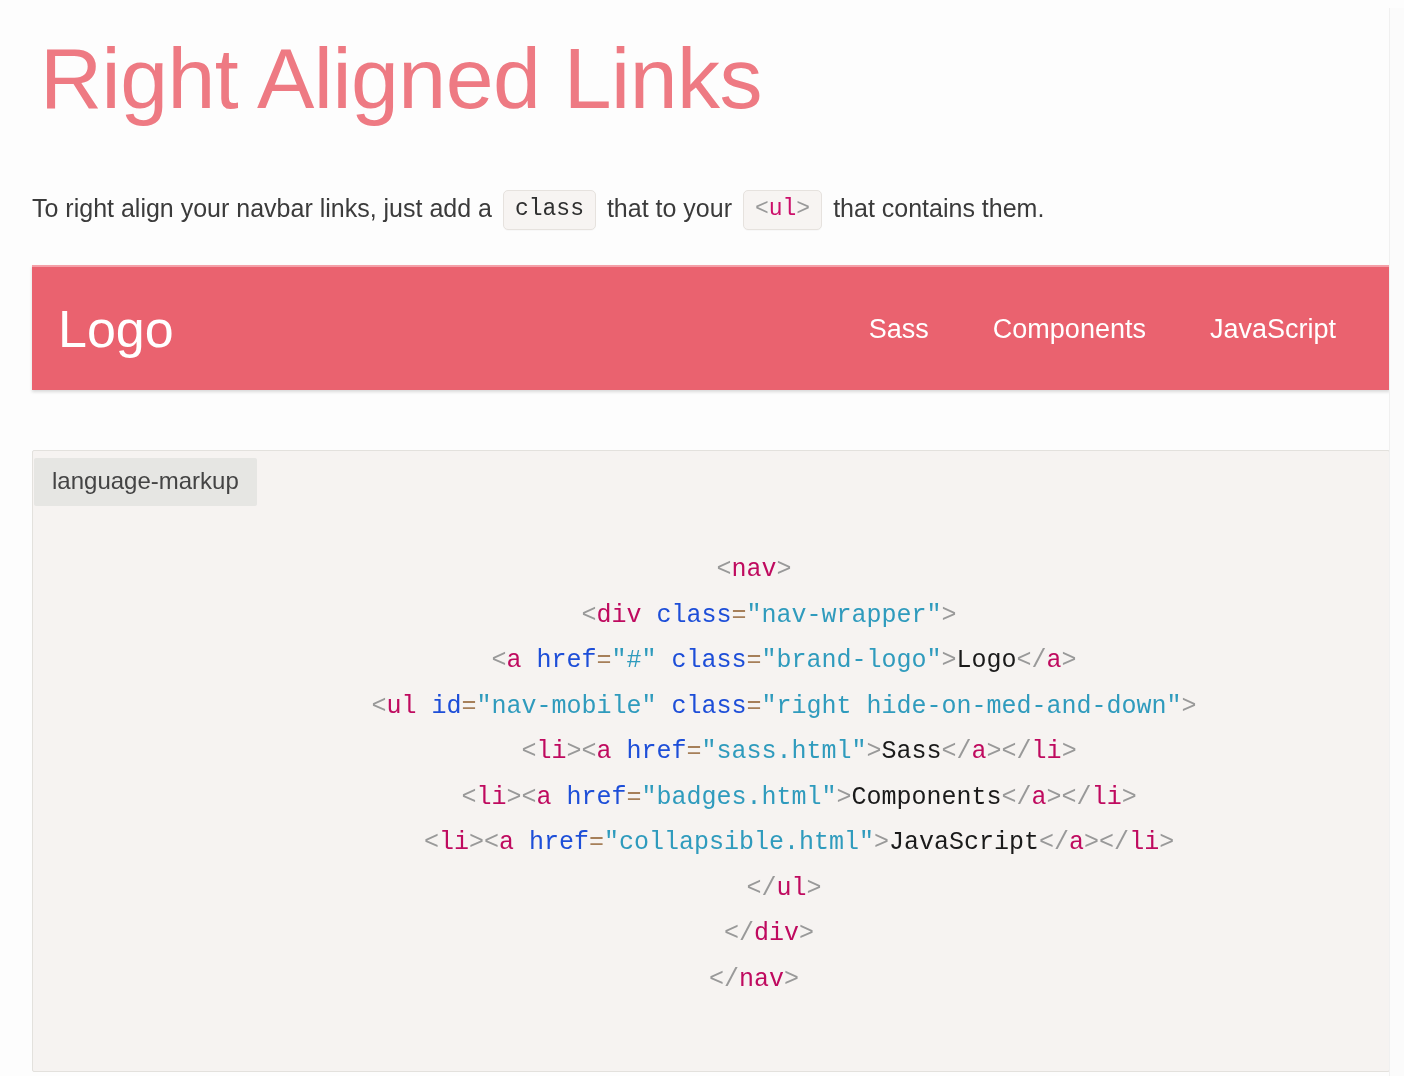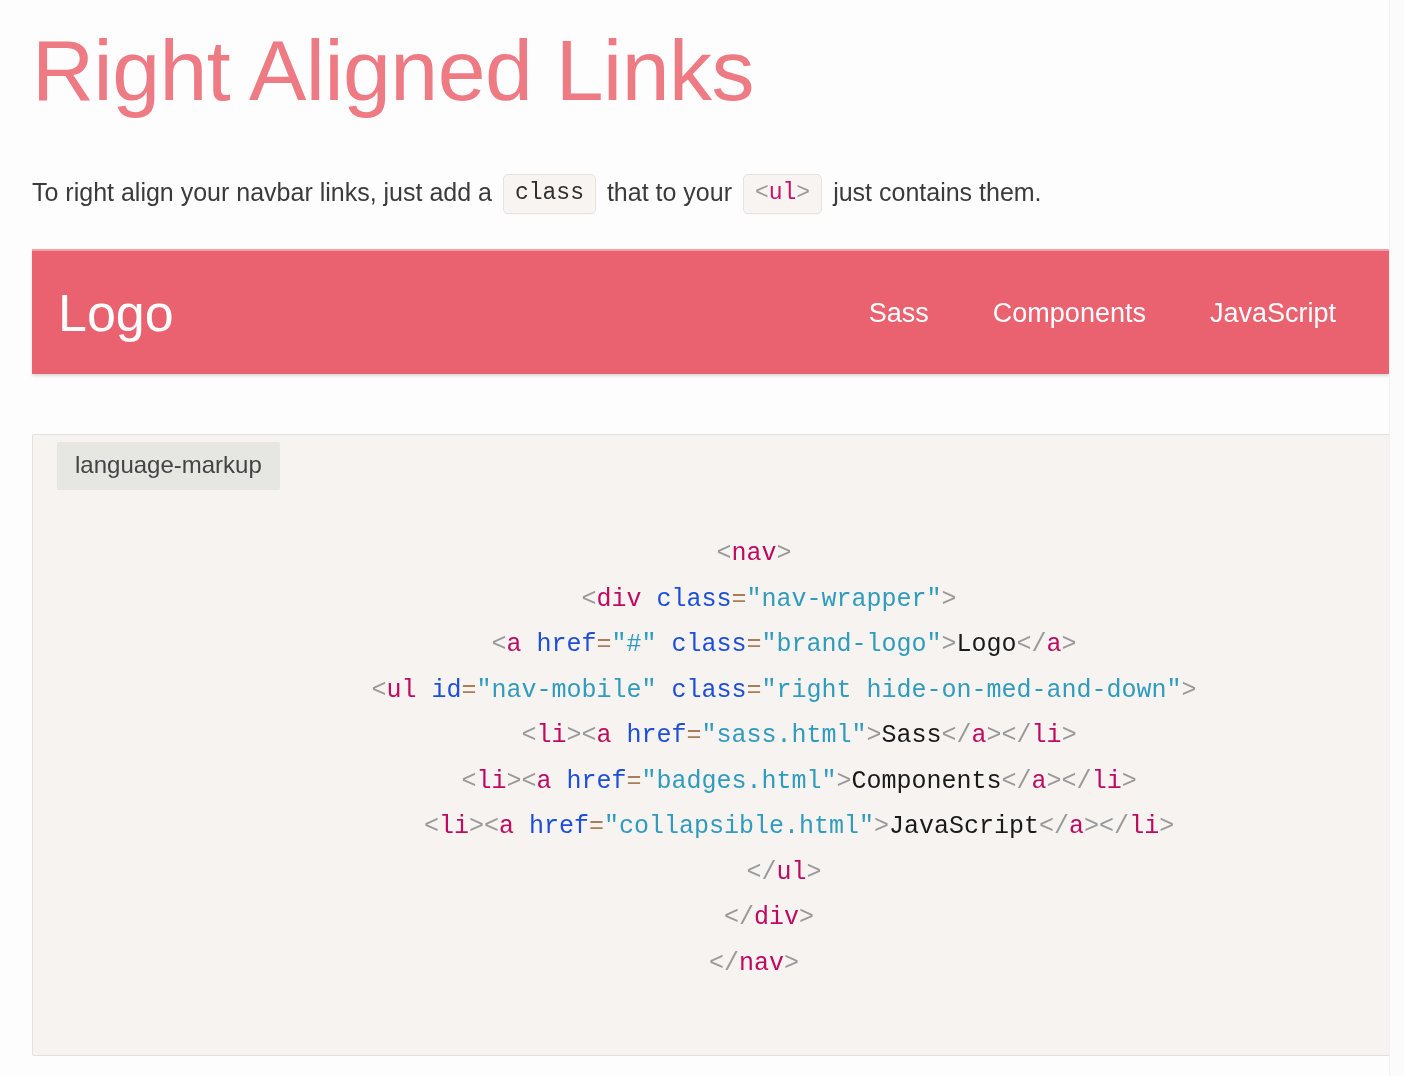--- a/index.html
+++ b/index.html
@@ -26,7 +26,7 @@
 
   
   .page-title {
-    margin: 0;
+    margin: 8px;
     padding: 14px 0 0 0;
     font-family: "Liberation Sans", sans-serif;
     font-size: 86px;

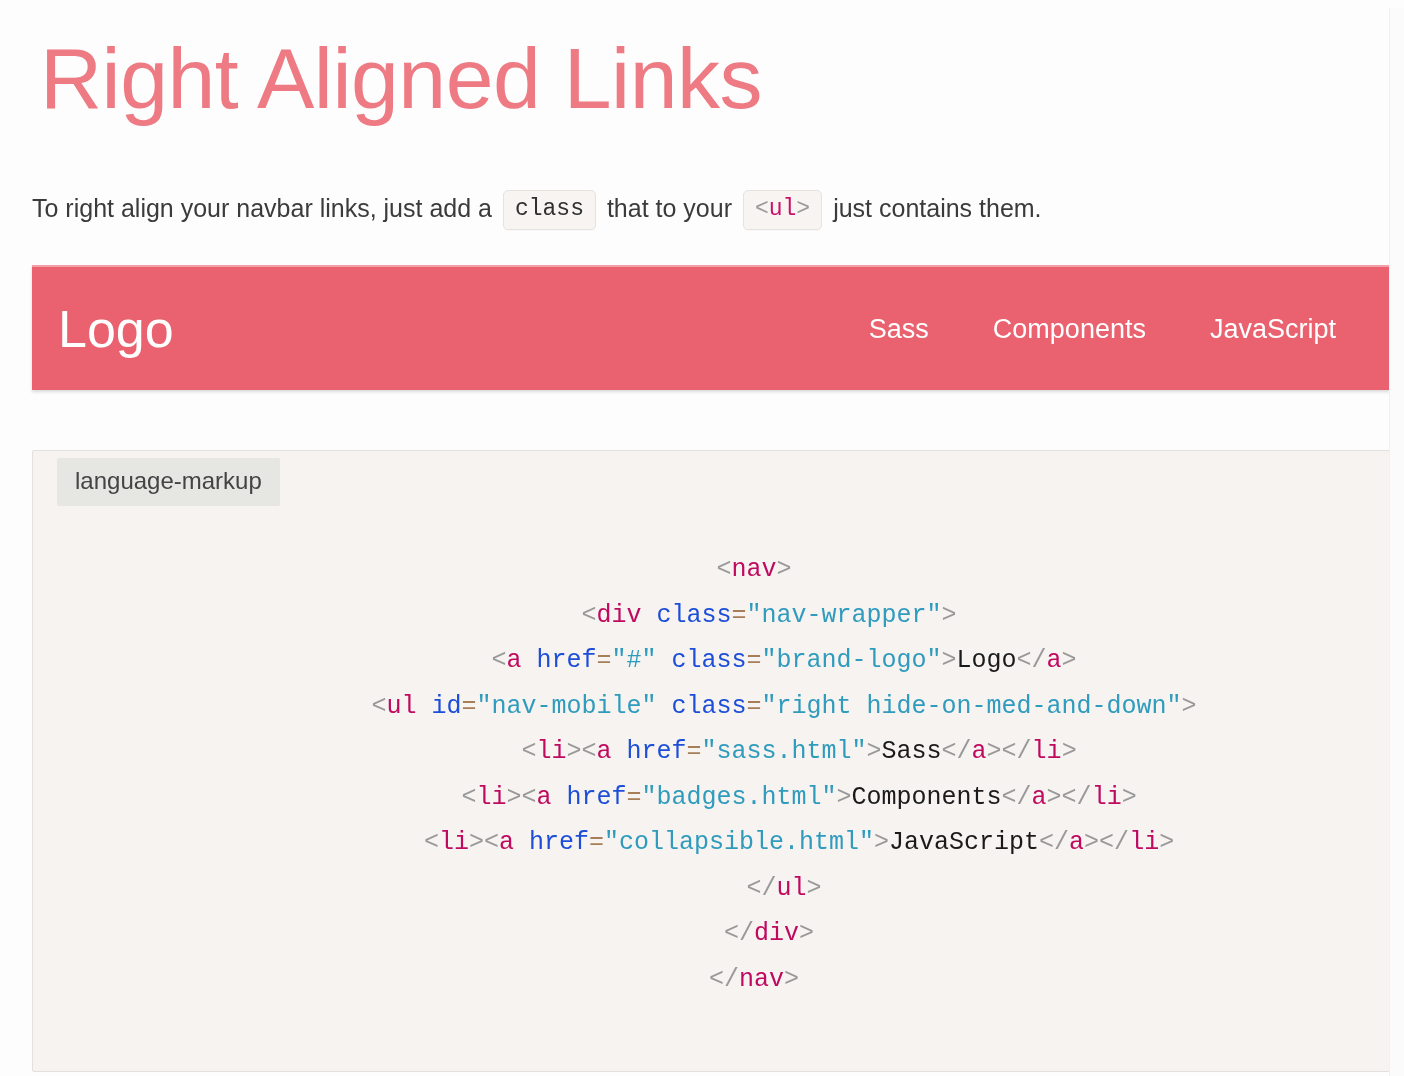--- a/index.html
+++ b/index.html
@@ -171,7 +171,7 @@
     <code class="code-inline"><span>class</span></code>
     <span>that to your</span>
     <code class="code-inline"><span class="punc">&lt;</span><span class="tagname">ul</span><span class="punc">&gt;</span></code>
-    <span>just contains them.</span>
+    <span>that contains them.</span>
   </p>
 
   <nav class="navbar-demo">

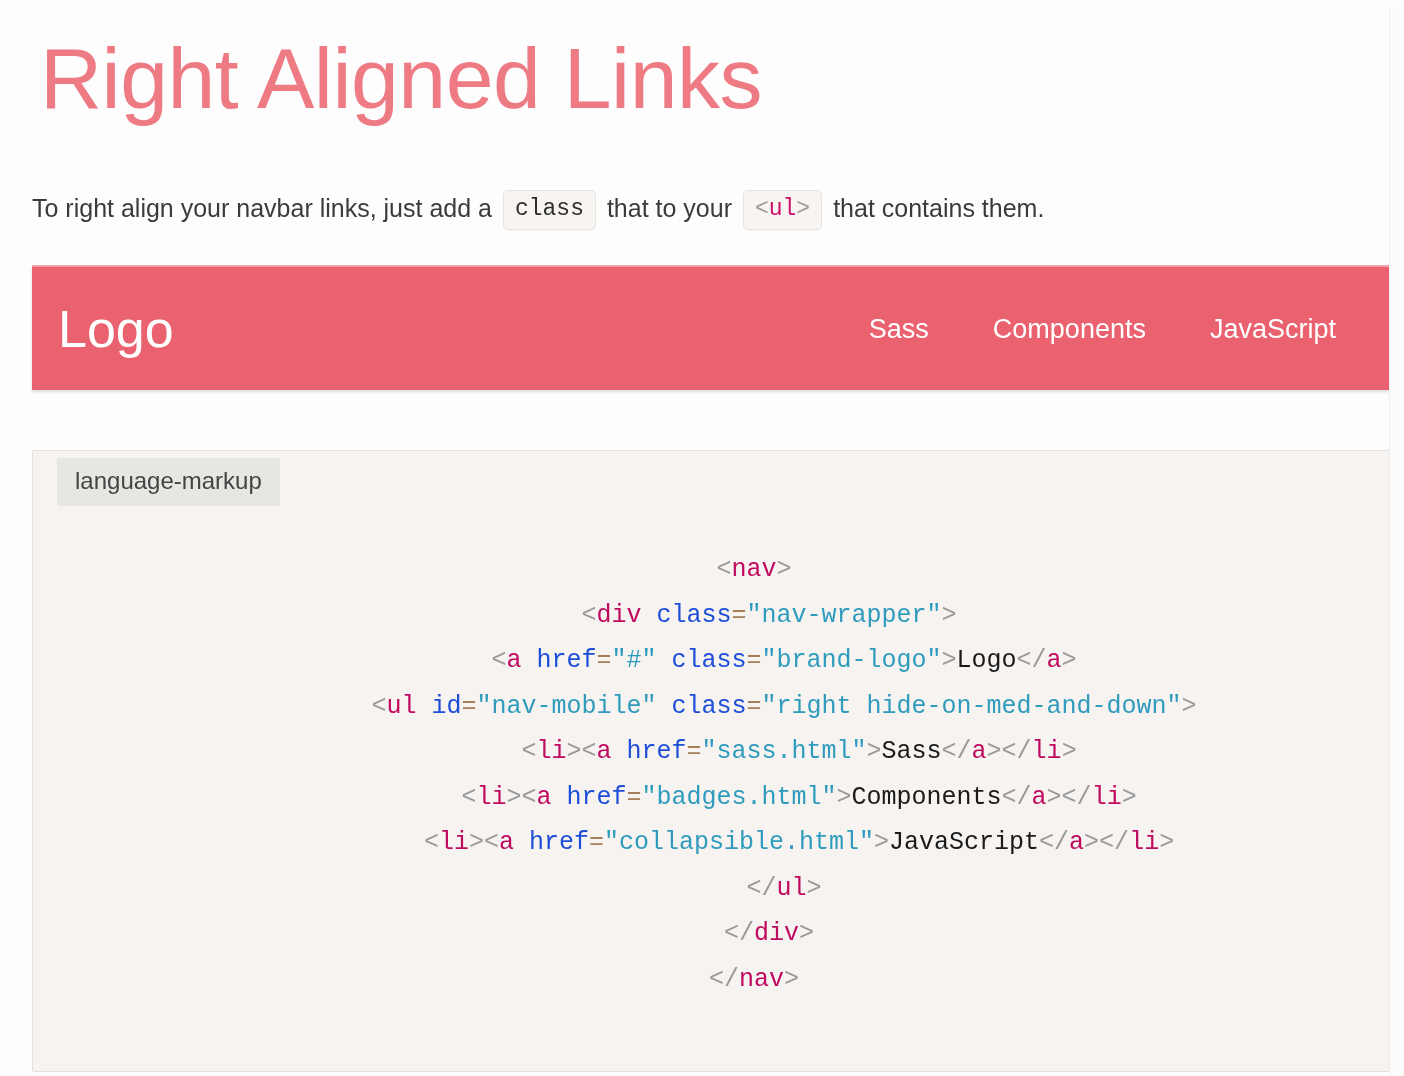--- a/index.html
+++ b/index.html
@@ -118,7 +118,7 @@
   .code-lang-tab {
     position: absolute;
     top: 7px;
-    left: 24px;
+    left: 1px;
     background: #e6e6e3;
     color: #444;
     font-family: "Liberation Sans", sans-serif;

